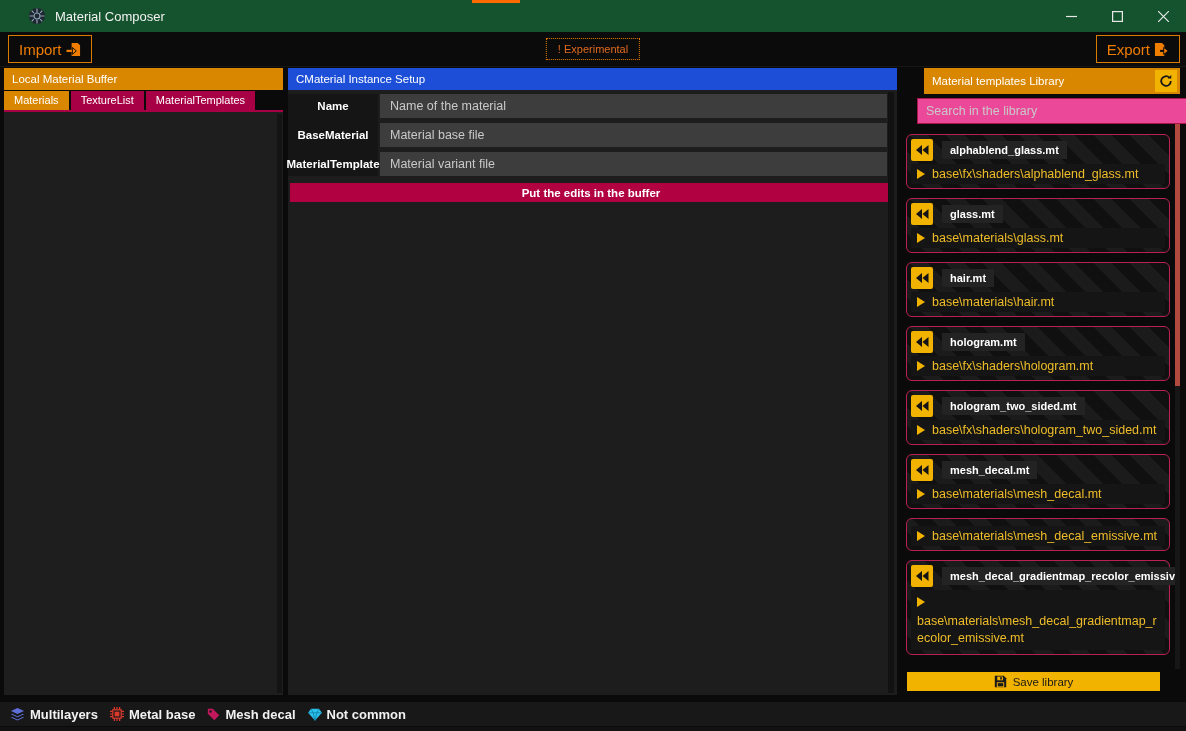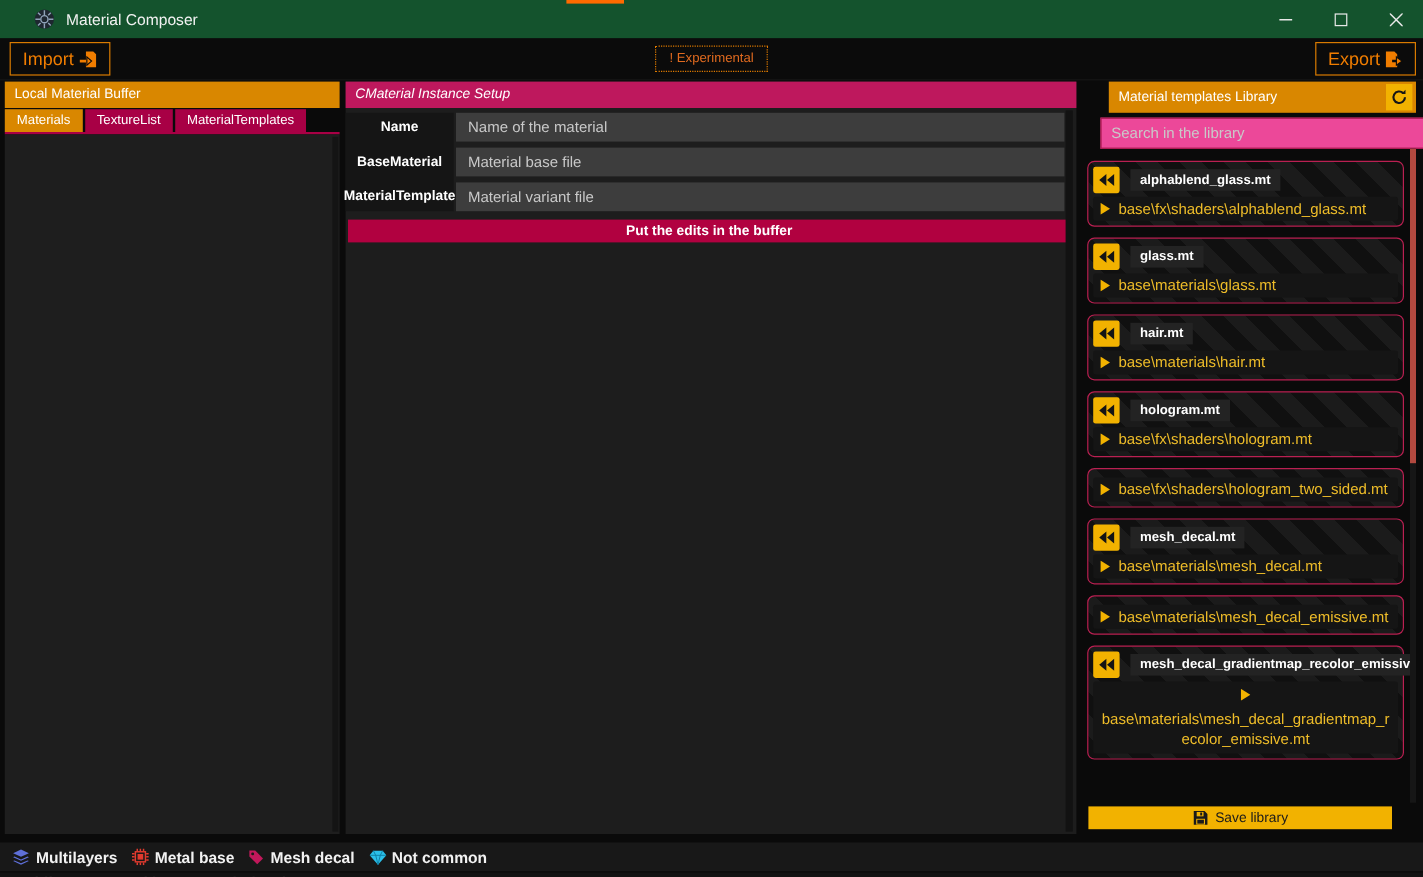--- a/index.html
+++ b/index.html
@@ -33,7 +33,7 @@
 
   .phead{height:22px;line-height:22px;padding-left:8px;font-size:11.5px;color:#FFF;flex:none;}
   .panel.left .phead{background:#D98700;}
-  .panel.center .phead{background:#be185d;font-style:italic;}
+  .panel.center .phead{background:#1d4ed8;}
   .libhead{height:26px;background:#D98700;display:flex;align-items:center;
            justify-content:space-between;padding:0 3px 0 8px;color:#FFF;font-size:11.5px;flex:none;margin-left:19px;}
   .refreshbtn{width:22px;height:22px;background:#F2B200;border:none;display:flex;align-items:center;

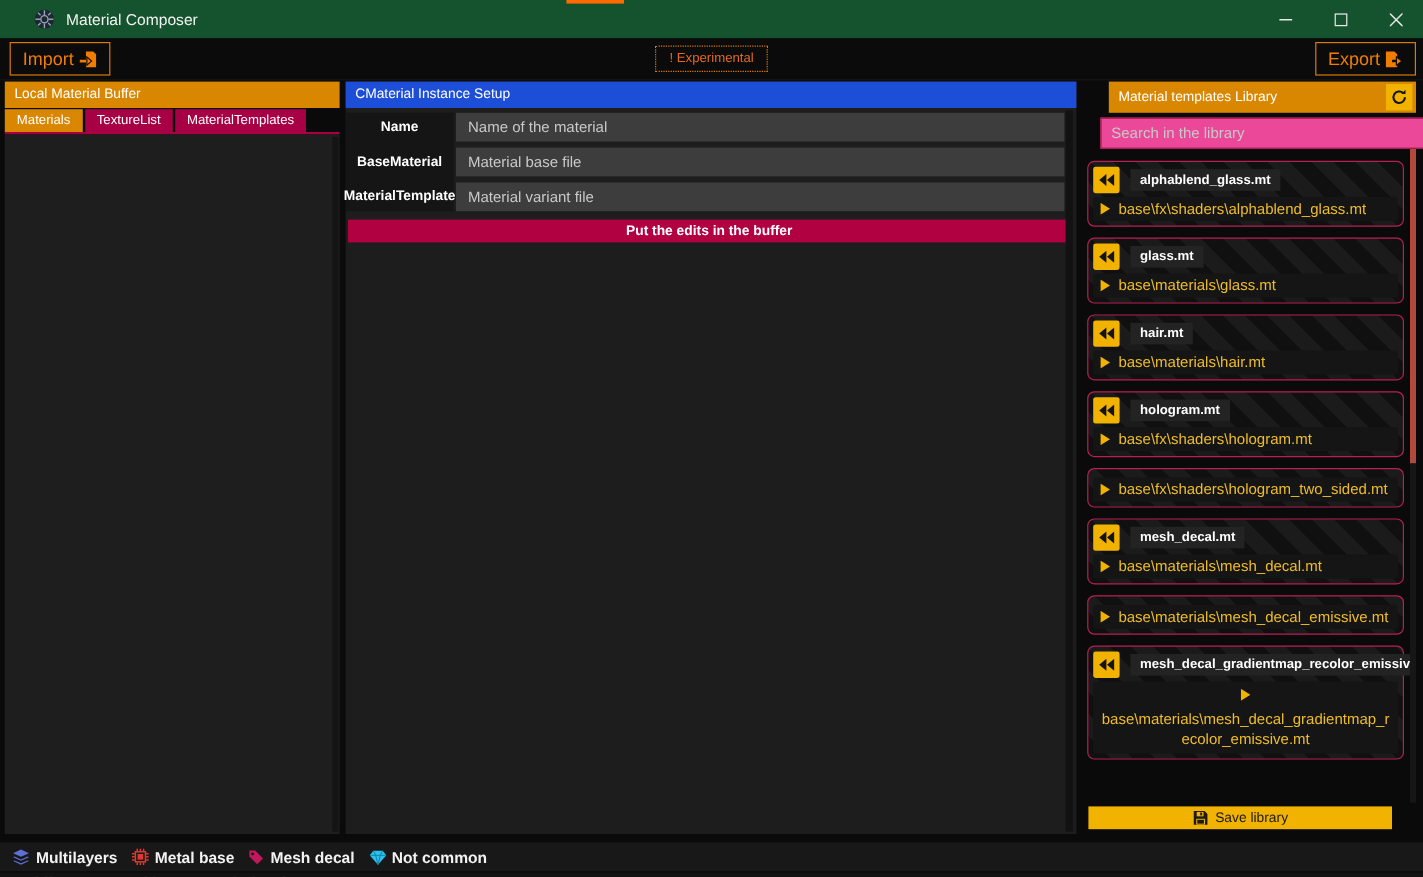--- a/index.html
+++ b/index.html
@@ -64,7 +64,7 @@
           font-size:12.5px;padding:0 8px;box-sizing:border-box;font-family:inherit;outline:none;width:100%;}
   .list{flex:1;position:relative;display:flex;flex-direction:column;gap:9px;padding:6px 10px 0 1px;overflow:hidden;}
   .card{border:1px solid #BA2052;border-radius:6px;padding:4px;flex:none;cursor:pointer;
-        background:repeating-linear-gradient(45deg,#101010 0 13px,#1B1B1B 13px 26px);text-align:center;}
+        background:repeating-linear-gradient(45deg,#101010 0 13px,#1B1B1B 13px 26px);}
   .cardtop{display:flex;align-items:center;gap:9px;height:22px;}
   .rewind{width:22px;height:22px;background:#F2B200;border:none;border-radius:2px;flex:none;
           display:flex;align-items:center;justify-content:center;cursor:pointer;padding:0;}

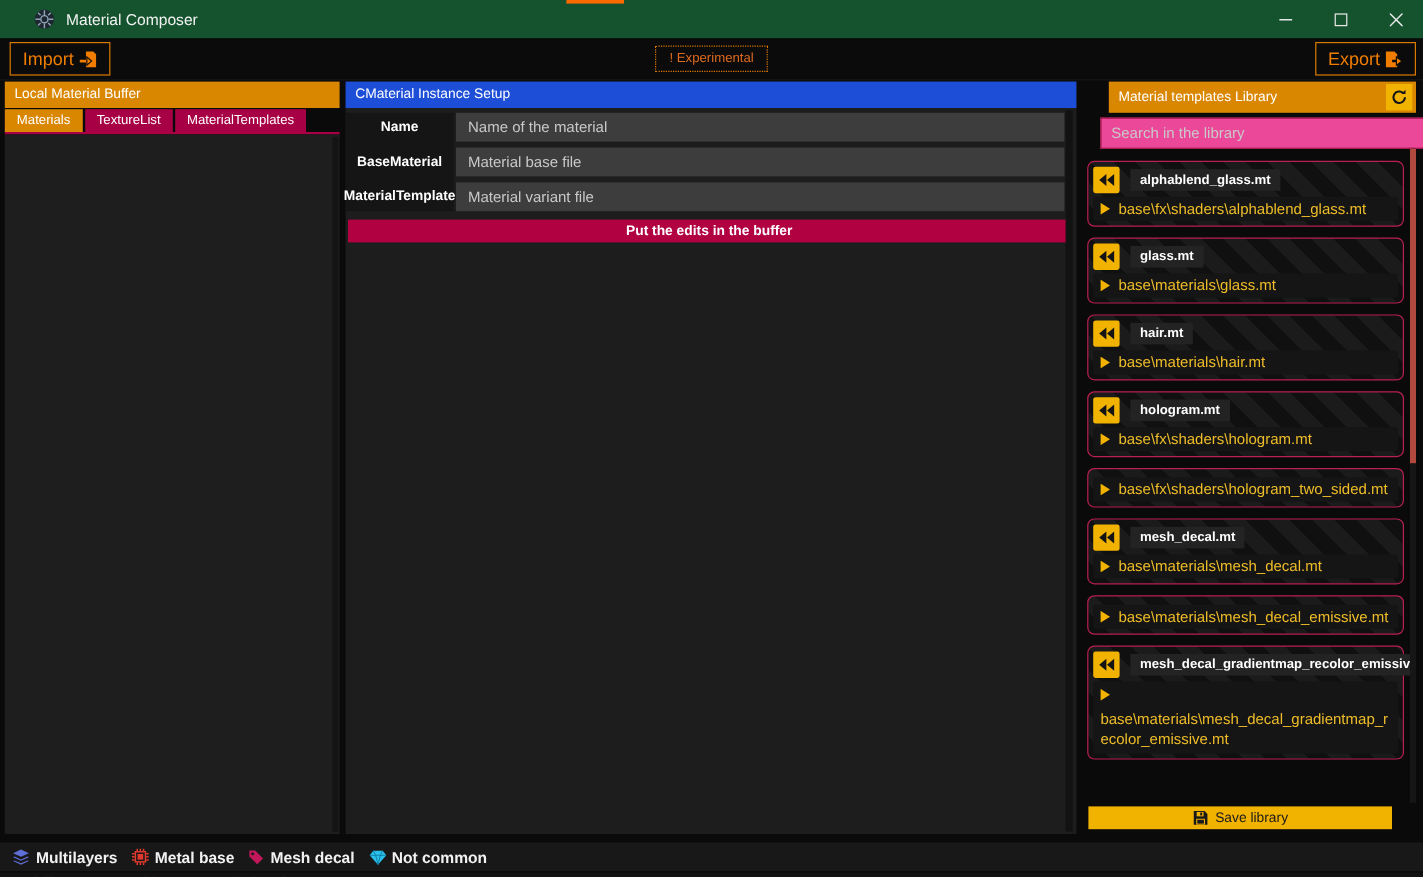--- a/index.html
+++ b/index.html
@@ -264,6 +264,15 @@
       </div>
 
       <div class="card">
+        <div class="cardtop">
+          <button class="rewind">
+            <svg width="14" height="12" viewBox="0 0 14 12">
+                <path d="M7 1v10L1 6z" fill="#141414"></path>
+                <path d="M13.5 1v10L7.5 6z" fill="#141414"></path>
+              </svg>
+          </button>
+          <span class="chip">hologram_two_sided.mt</span>
+        </div>
         <div class="pathrow">
           <svg width="8" height="10" viewBox="0 0 8 10">
               <path d="M0 0v10l8-5z" fill="#F2B200"></path>

